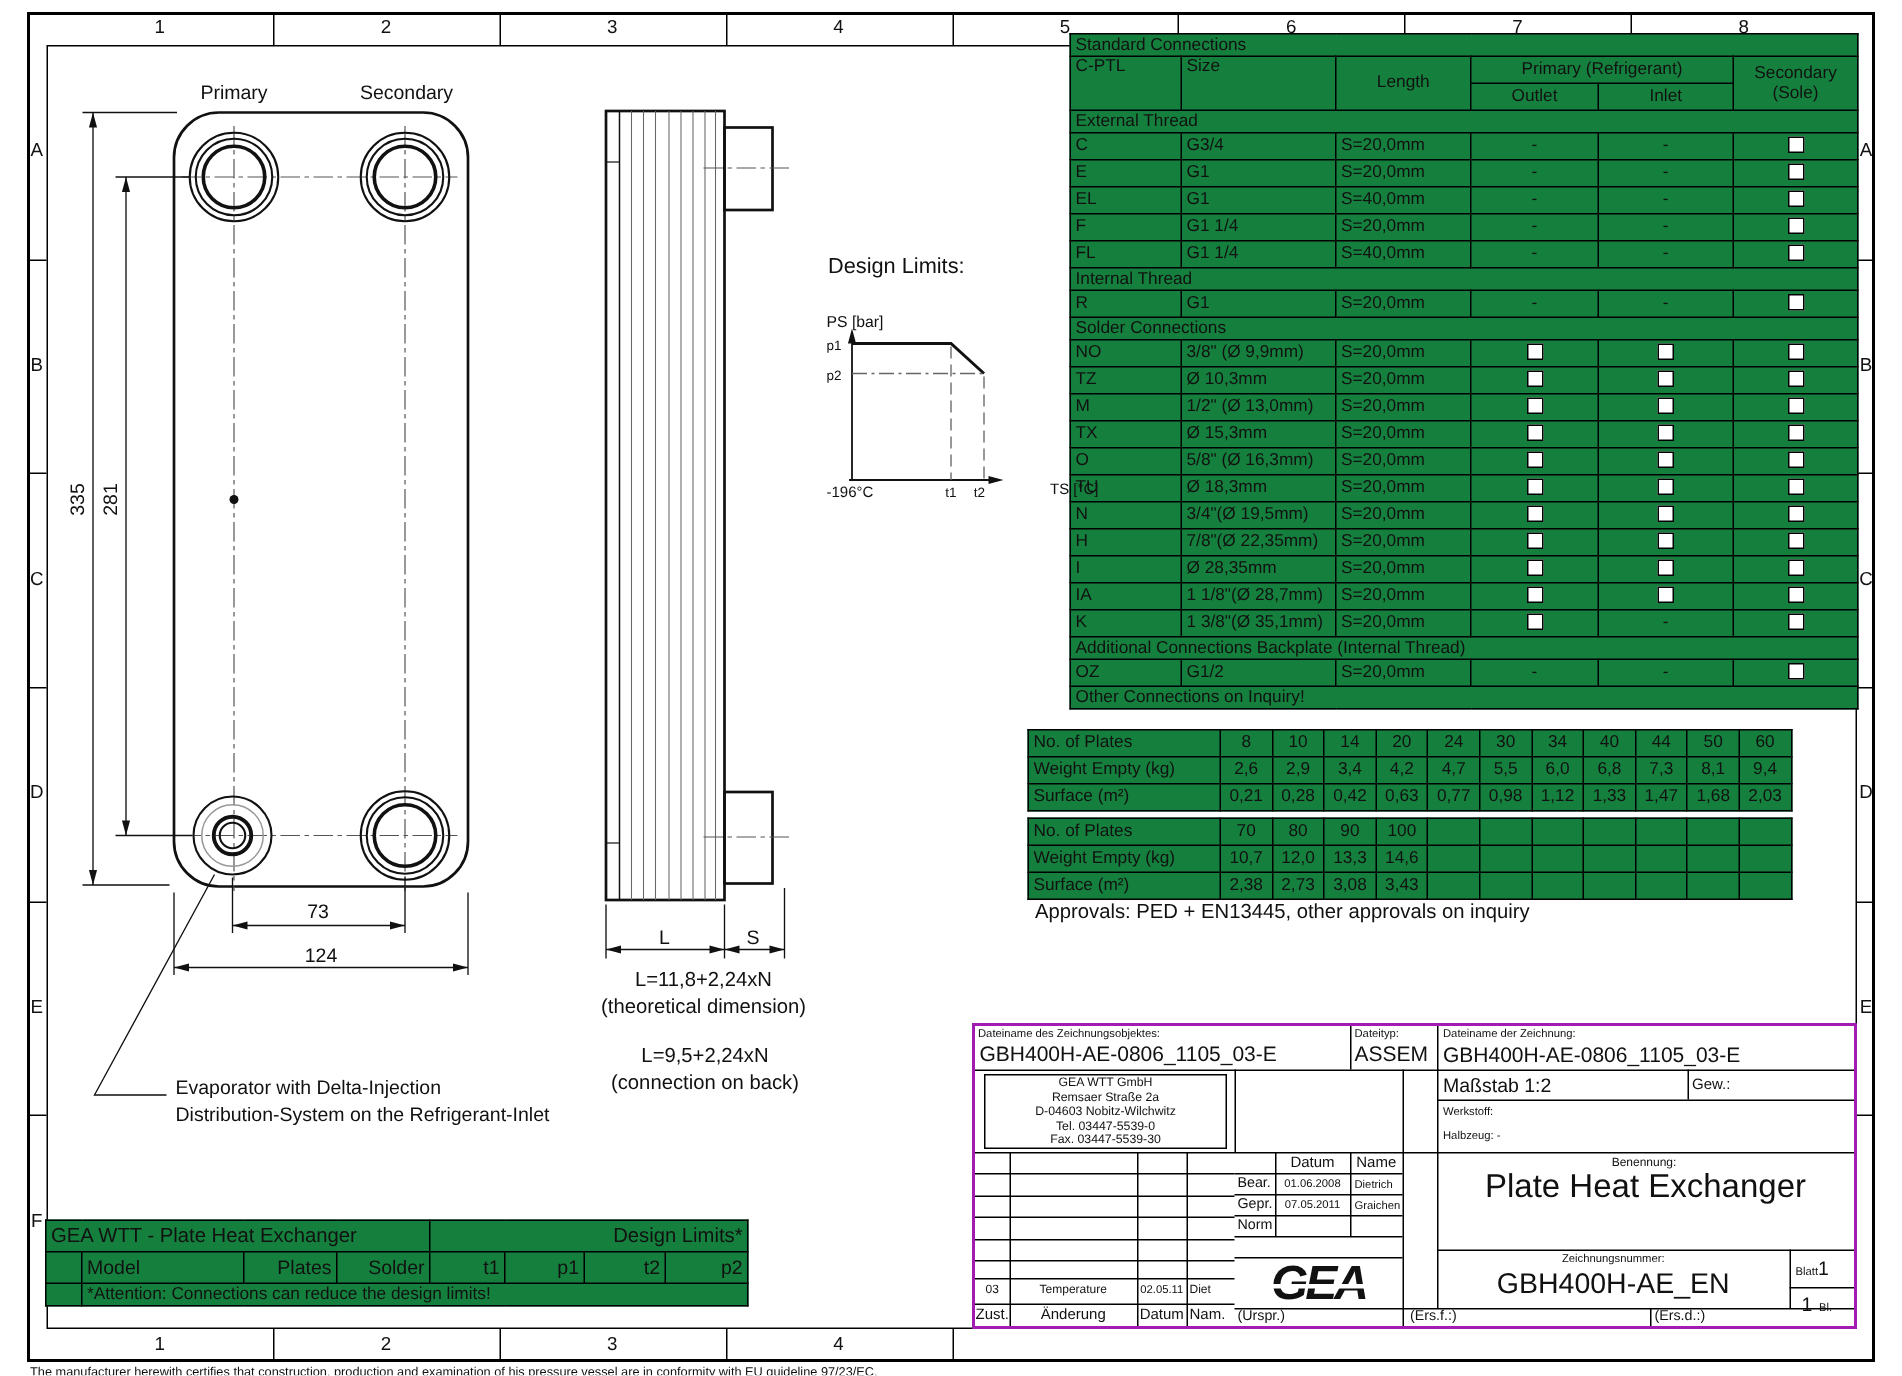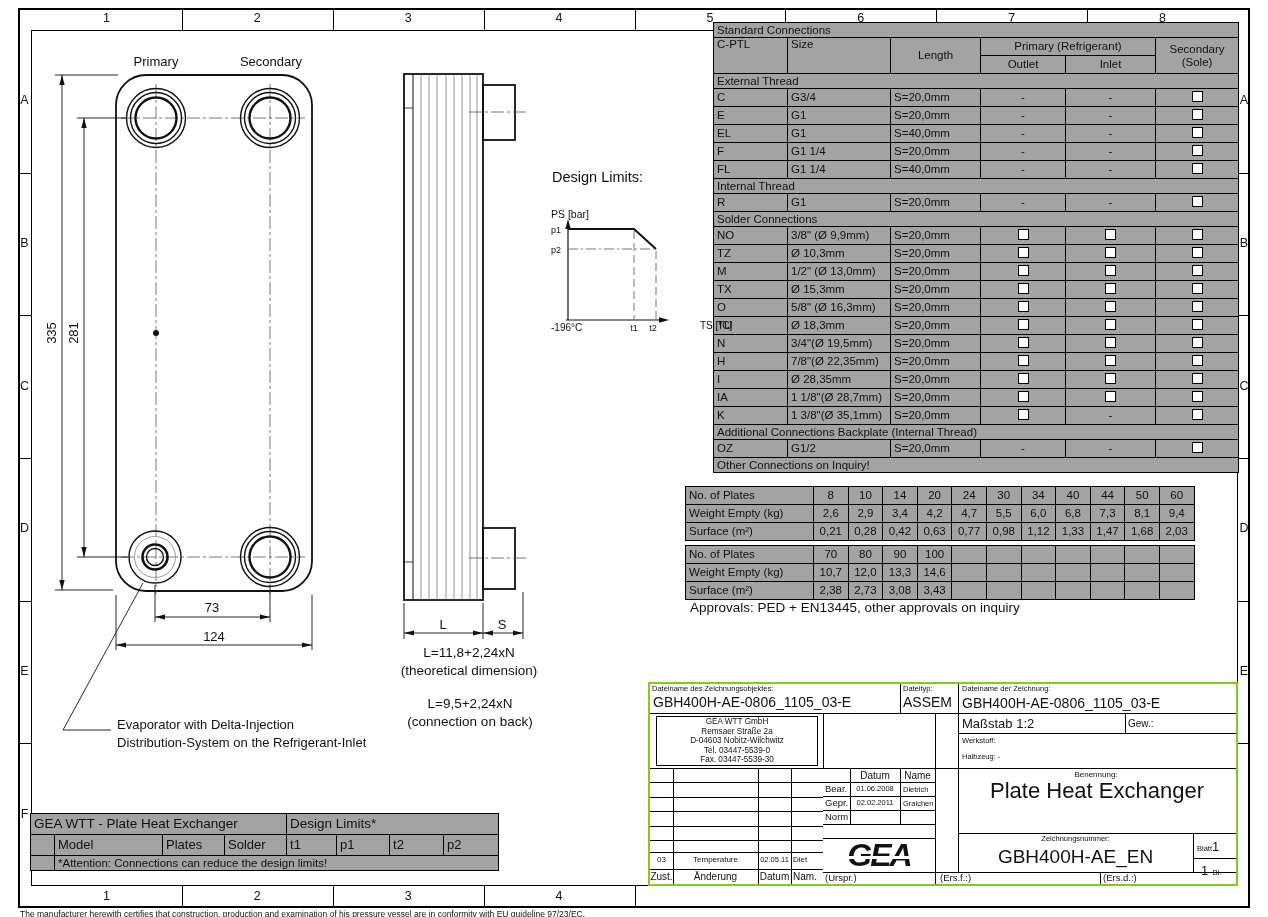--- a/index.html
+++ b/index.html
@@ -9,7 +9,7 @@
   .ctr{display:flex;align-items:center;justify-content:center;text-align:center;}
   #outer-frame{position:absolute;left:18px;top:8px;width:1232px;height:900px;border:2px solid #000;box-sizing:border-box;}
   #inner-frame{position:absolute;left:31px;top:30px;width:1207px;height:856px;border:1.5px solid #000;box-sizing:border-box;}
-  table.tech{border-collapse:collapse;table-layout:fixed;color:#111;position:absolute;background:#a3a3a3;}
+  table.tech{border-collapse:collapse;table-layout:fixed;color:#111;position:absolute;background:#15803d;}
   table.tech td{border:1px solid #000;padding:0 3px;height:17px;white-space:nowrap;overflow:hidden;font-size:11.5px;line-height:1.05;}
   table.tech td.c{text-align:center;}
   table.tech td.tl{vertical-align:top;}

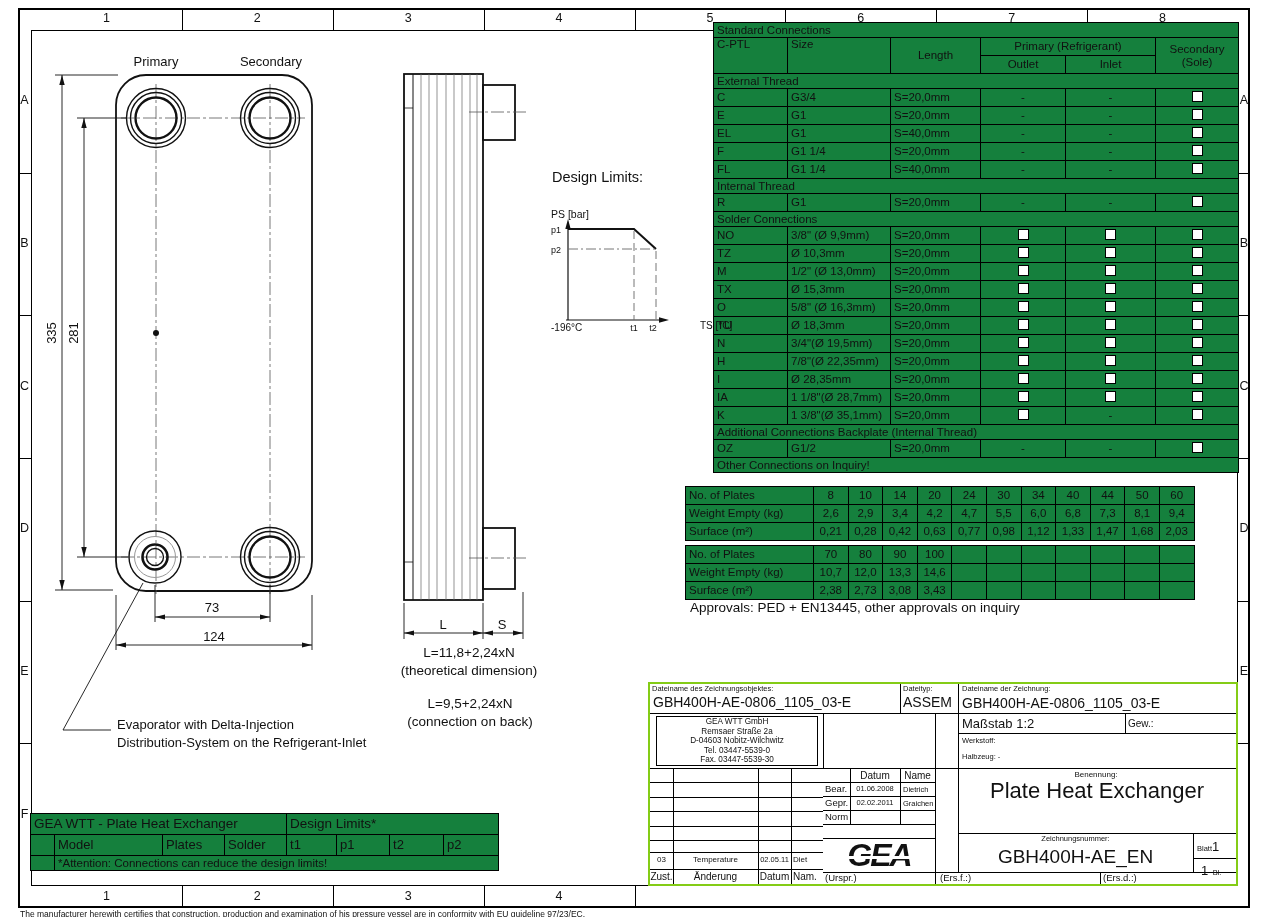--- a/index.html
+++ b/index.html
@@ -18,7 +18,7 @@
   #model-table td{font-size:13px;height:20px;text-align:left;}
   #model-table td.l{text-align:left;}
   #model-table tr.att td{font-size:11.5px;height:14px;text-align:left;}
-  #title-block{position:absolute;left:648px;top:682px;width:590px;height:204px;border:2px solid #84cc16;box-sizing:border-box;background:#fff;}
+  #title-block{position:absolute;left:648px;top:682px;width:590px;height:204px;border:2px solid #a21caf;box-sizing:border-box;background:#fff;}
   #title-block .s75{font-size:7.5px;} #title-block .s8{font-size:8px;} #title-block .s95{font-size:9.5px;}
   #title-block .s10{font-size:10px;} #title-block .s13{font-size:13px;} #title-block .s14{font-size:14px;}
   #title-block .s17{font-size:22px;} #title-block .s19{font-size:19px;}

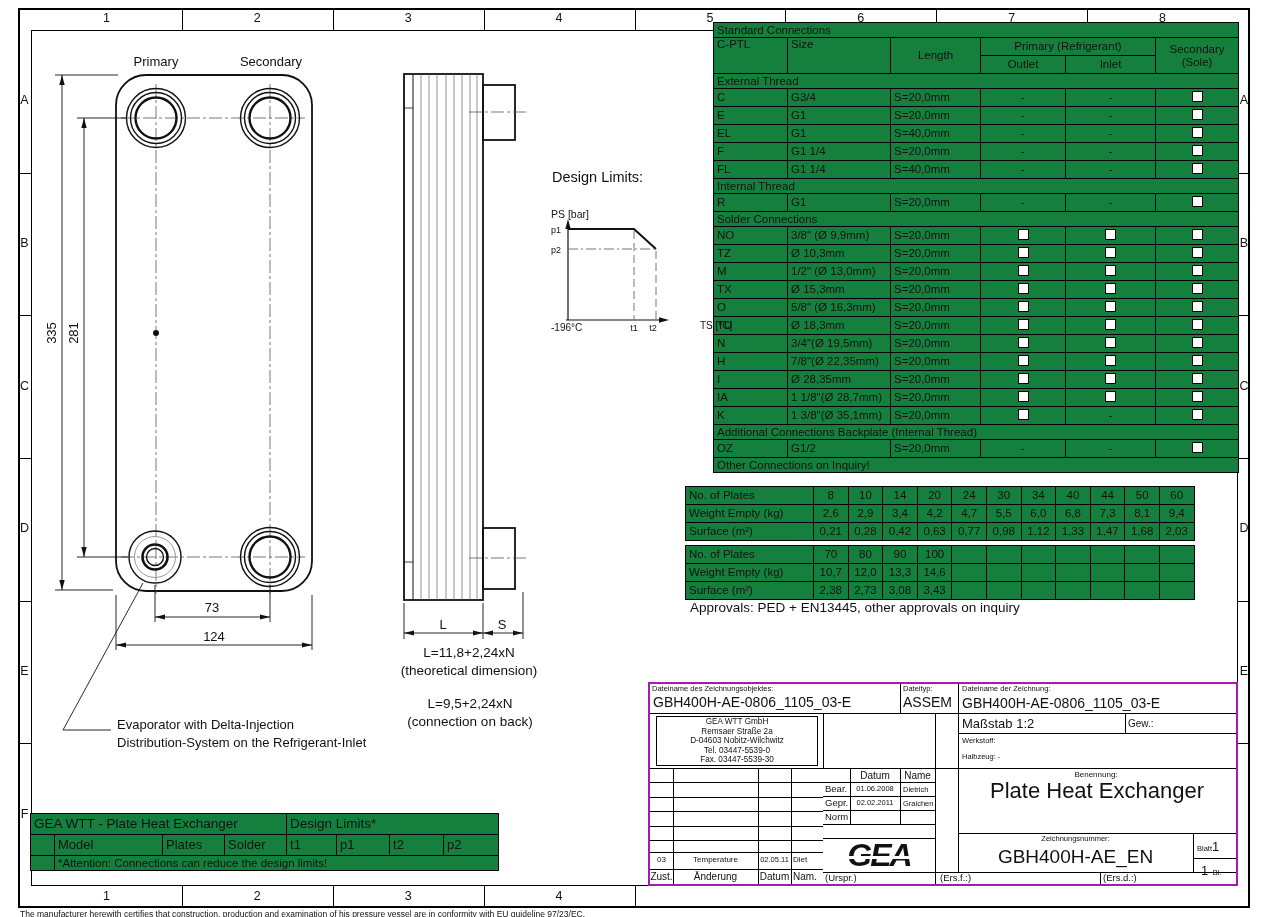--- a/index.html
+++ b/index.html
@@ -478,7 +478,7 @@
     <div class="lbl ctr s75" style="left:200px;top:98px;width:50px;height:14px">01.06.2008</div>
     <div class="lbl s75" style="left:253px;top:102px">Dietrich</div>
     <div class="lbl s95" style="left:175px;top:114px">Gepr.</div>
-    <div class="lbl ctr s75" style="left:200px;top:112px;width:50px;height:14px">02.02.2011</div>
+    <div class="lbl ctr s75" style="left:200px;top:112px;width:50px;height:14px">07.05.2011</div>
     <div class="lbl s75" style="left:253px;top:116px">Graichen</div>
     <div class="lbl s95" style="left:175px;top:128px">Norm</div>
 

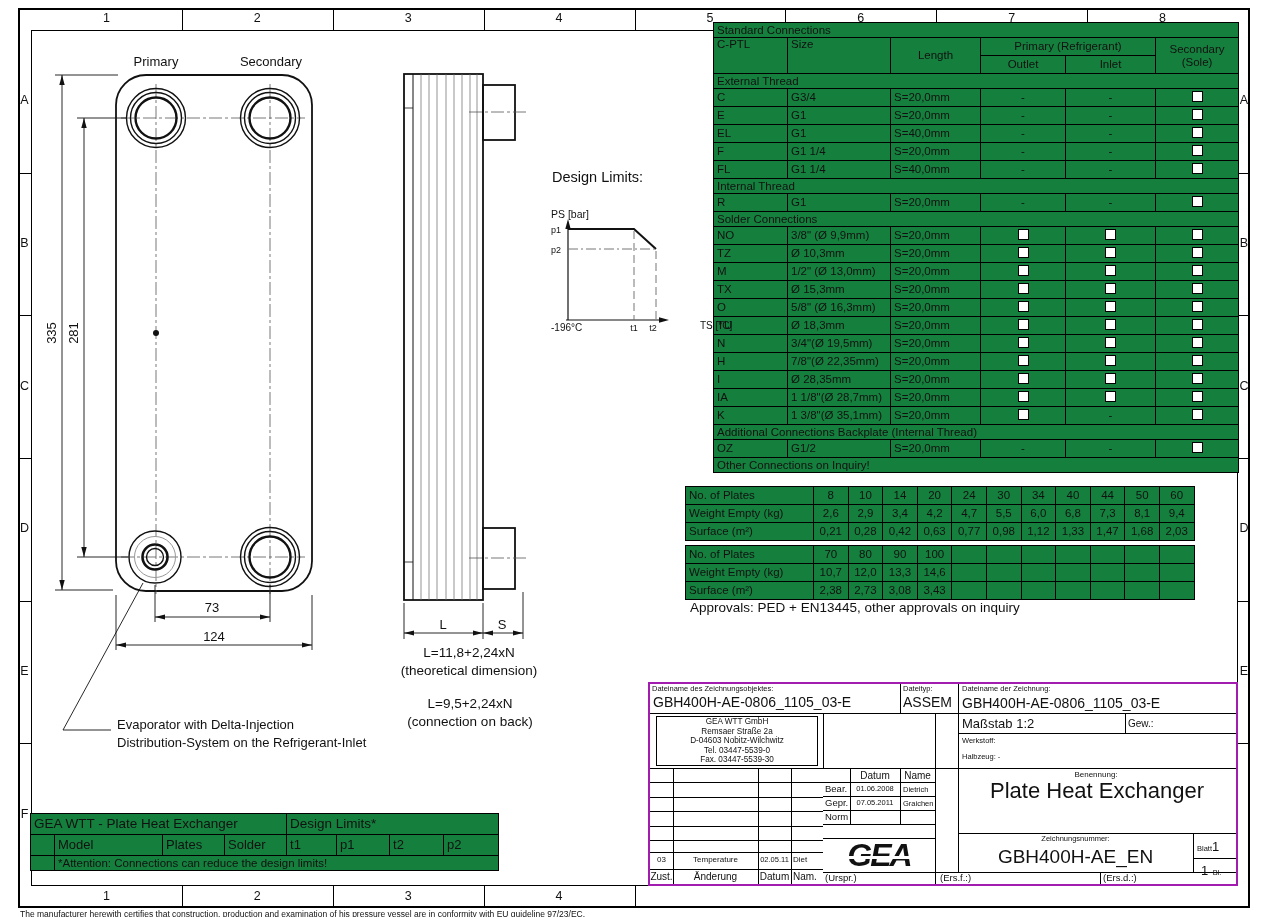--- a/index.html
+++ b/index.html
@@ -15,7 +15,7 @@
   table.tech td.tl{vertical-align:top;}
   .cb{display:inline-block;width:9px;height:9px;border:1.5px solid #000;vertical-align:-1px;background:#fff;}
   #connections-table tr.t td, #connections-table tr.sec td, #connections-table tr.ft td{height:14px;}
-  #model-table td{font-size:13px;height:20px;text-align:left;}
+  #model-table td{font-size:13px;height:20px;text-align:right;}
   #model-table td.l{text-align:left;}
   #model-table tr.att td{font-size:11.5px;height:14px;text-align:left;}
   #title-block{position:absolute;left:648px;top:682px;width:590px;height:204px;border:2px solid #a21caf;box-sizing:border-box;background:#fff;}

